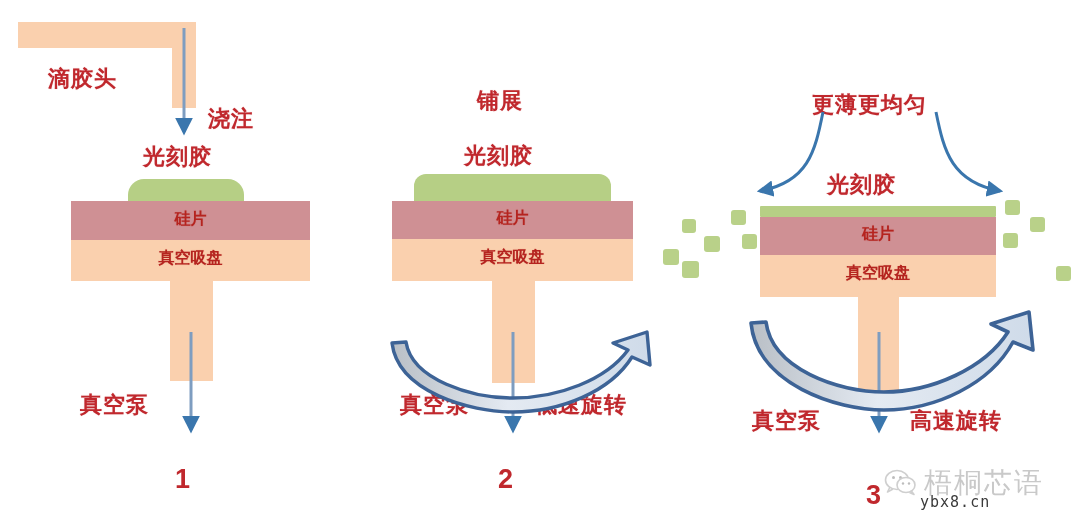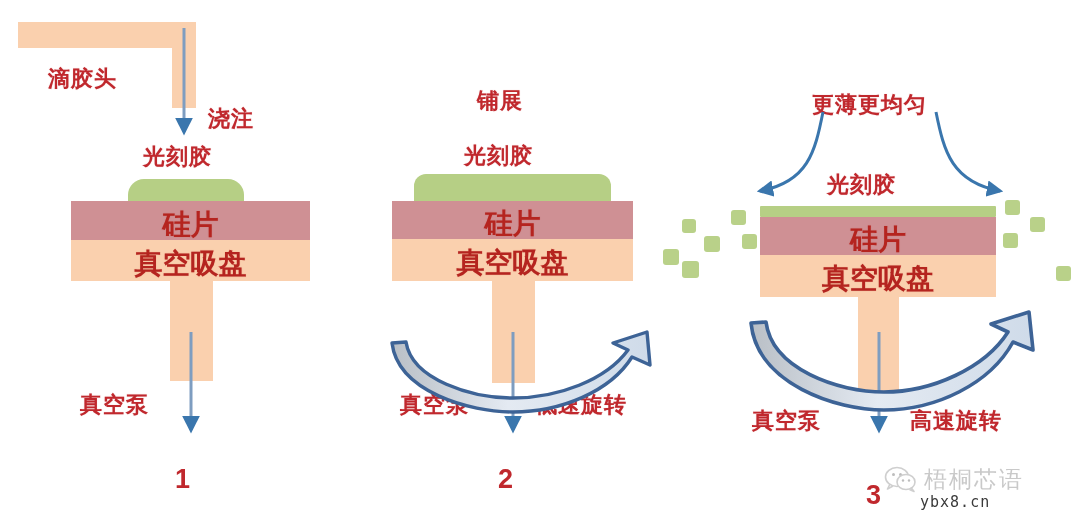--- a/index.html
+++ b/index.html
@@ -40,7 +40,7 @@
   .bartext{
     position:absolute;
     width:100%;text-align:center;
-    color:#b5241f;font-weight:bold;font-size:28px;
+    color:#b5241f;font-weight:bold;font-size:16px;
     line-height:1;
     text-shadow:0 0 1px rgba(181,36,31,.3);
   }

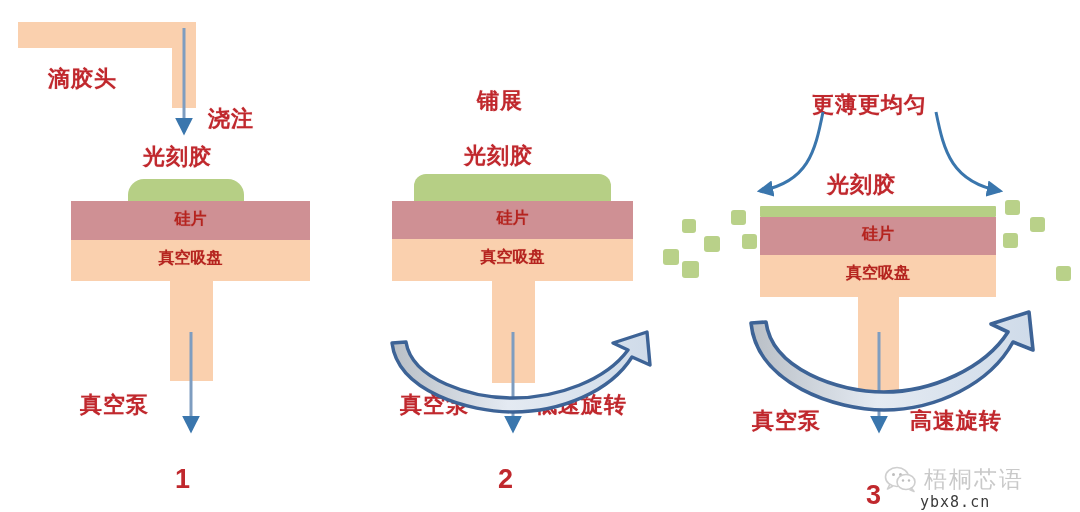--- a/index.html
+++ b/index.html
@@ -50,7 +50,7 @@
   
   #wm{position:absolute;left:884px;top:452px;display:flex;align-items:center;gap:6px;}
   #wm .wmtext{
-    color:#c9c9c9;font-size:23px;letter-spacing:2px;
+    color:#c9c9c9;font-size:28px;letter-spacing:2px;
     font-family:"DejaVu Sans",sans-serif;
   }
   #wm .url{

